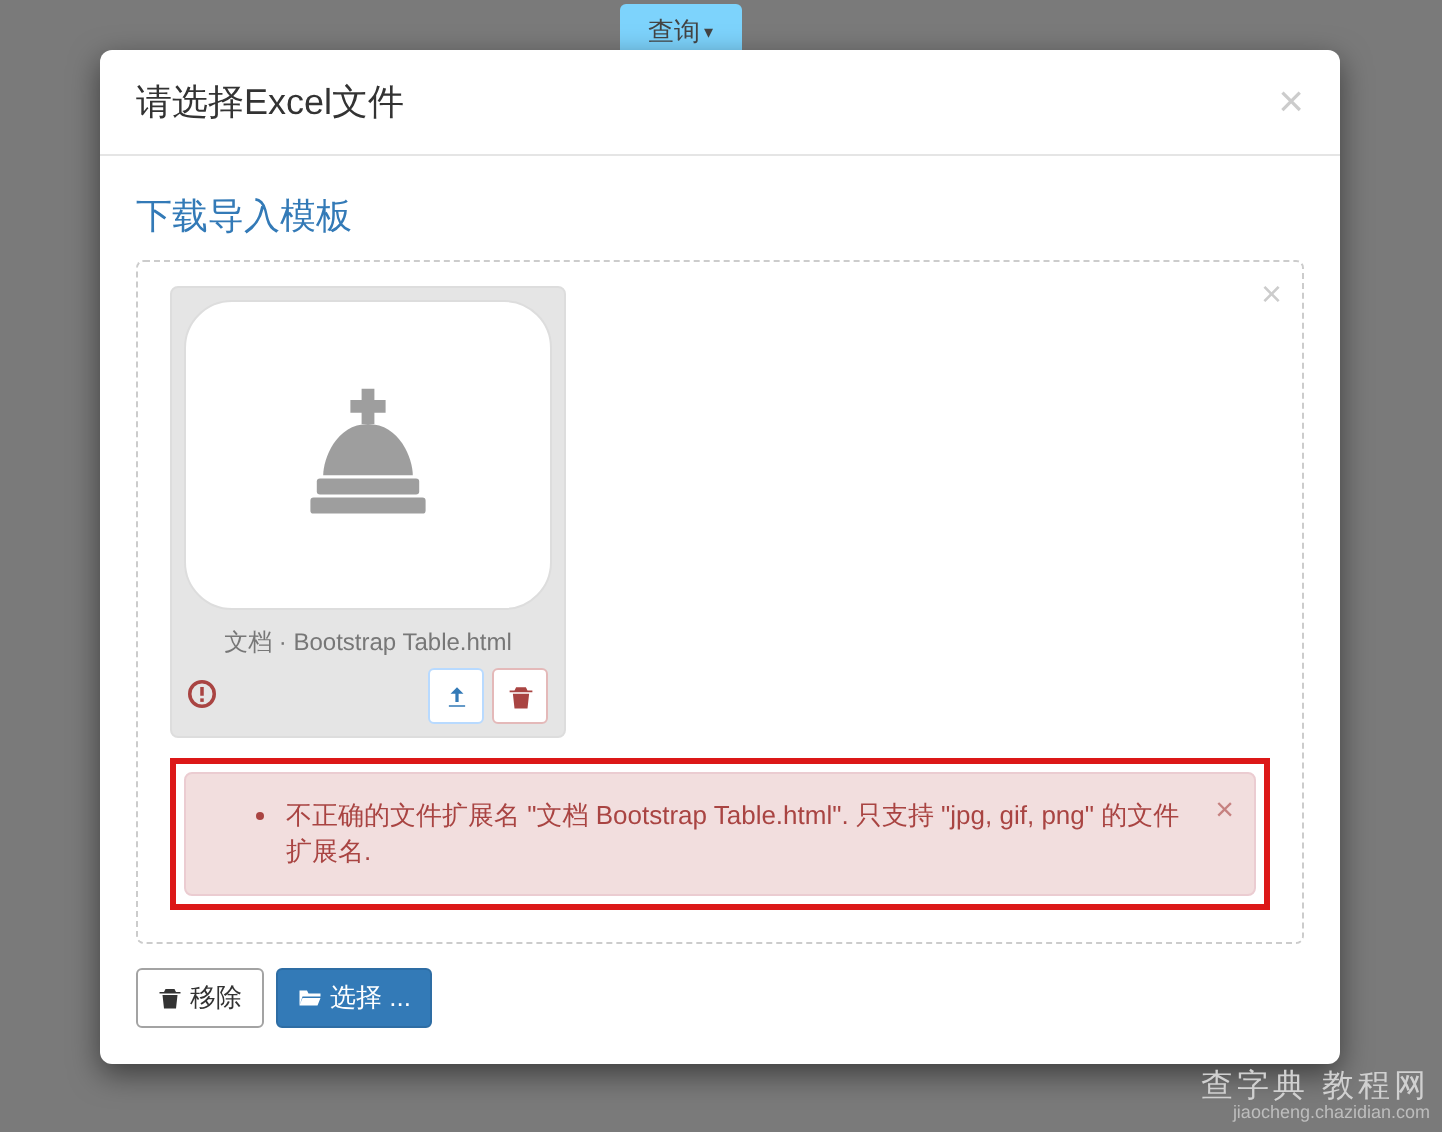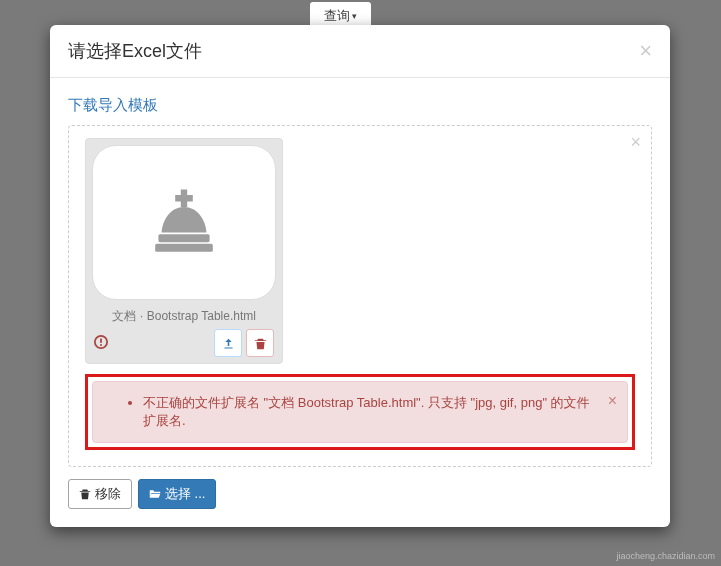--- a/index.html
+++ b/index.html
@@ -15,7 +15,7 @@
       position: absolute;
       top: 2px;
       left: 310px;
-      background: #ffffff;
+      background: #7dd3fc;
       color: #444;
       font-size: 13px;
       padding: 5px 14px;

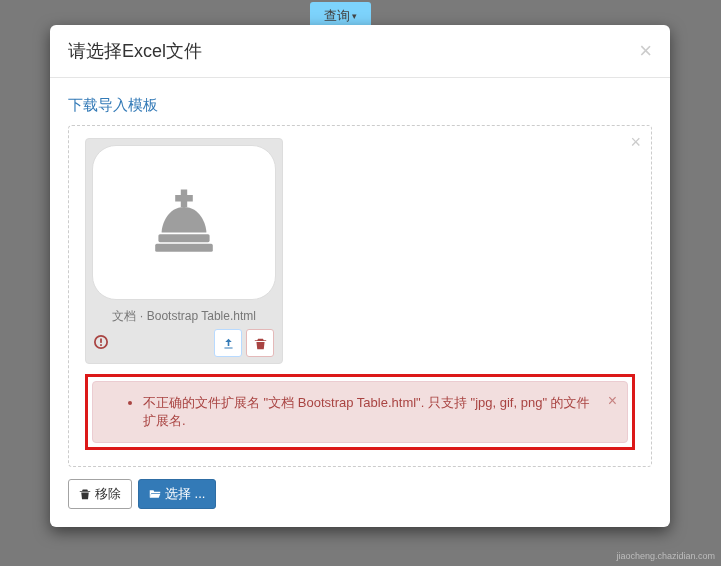--- a/index.html
+++ b/index.html
@@ -57,7 +57,7 @@
     }
     .link-txt {
       color: #337ab7;
-      font-size: 15px;
+      font-size: 18px;
       cursor: pointer;
     }
     .dropzone {

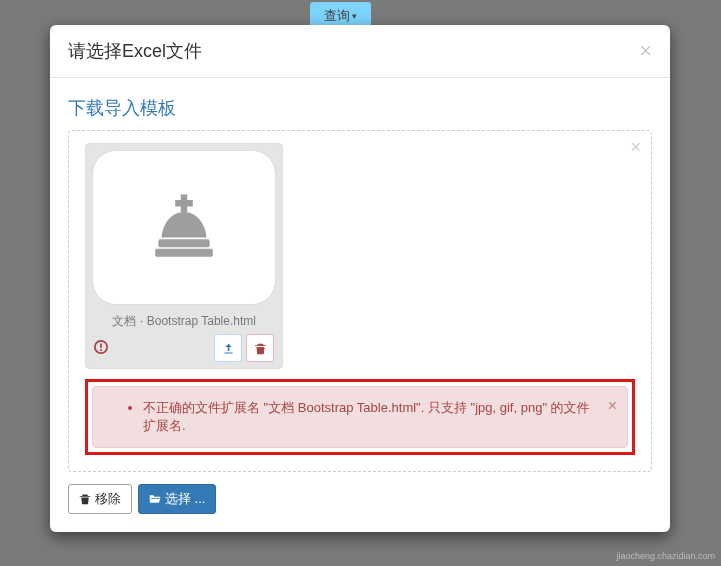--- a/index.html
+++ b/index.html
@@ -267,6 +267,7 @@
 </div>
 
 <div class="watermark">
+  <span>查字典 教程网</span>
   <span class="sub">jiaocheng.chazidian.com</span>
 </div>
 

